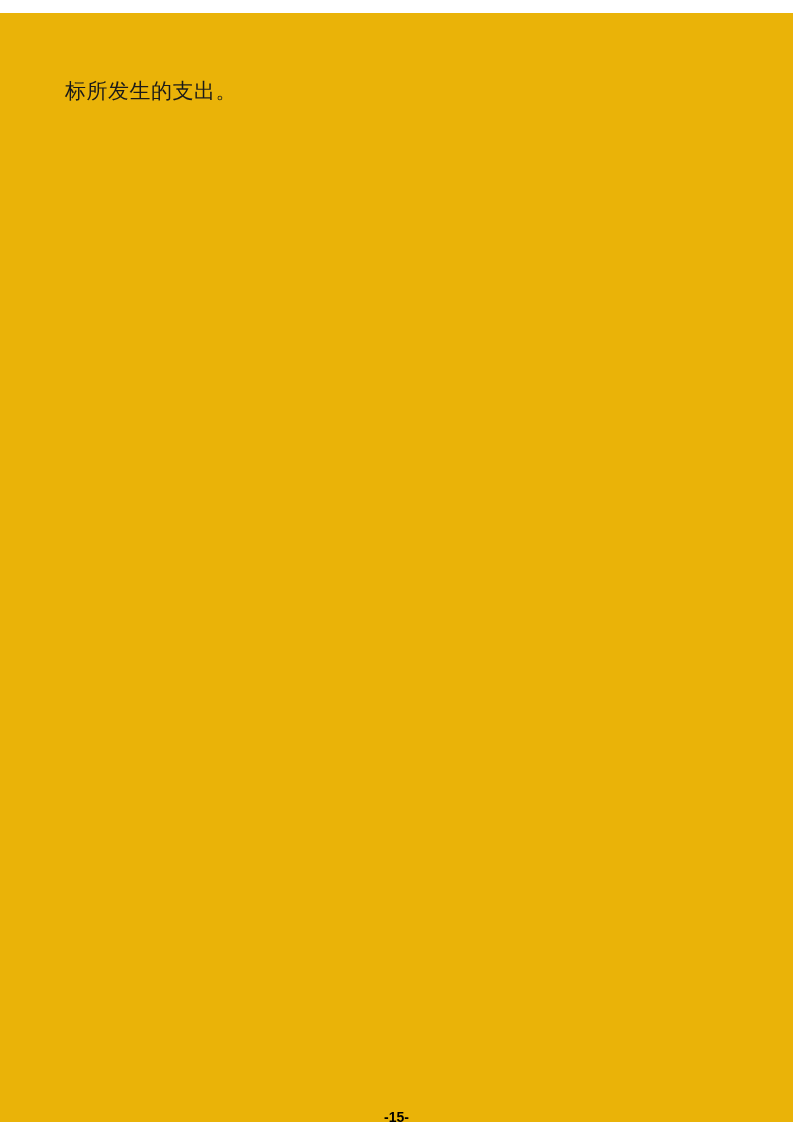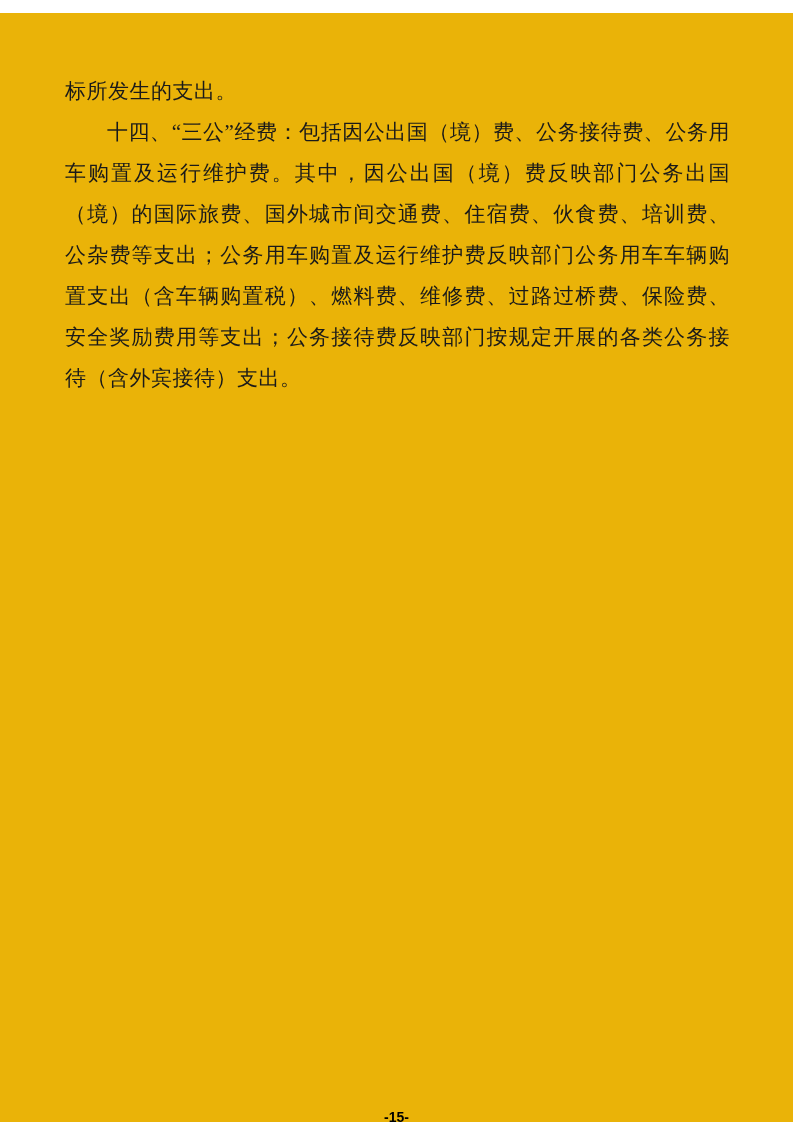--- a/index.html
+++ b/index.html
@@ -64,7 +64,6 @@
 
   <div class="doc-body">
     <p class="para no-indent">标所发生的支出。</p>
-    <p class="para">十四、“三公”经费：包括因公出国（境）费、公务接待费、公务用车购置及运行维护费。其中，因公出国（境）费反映部门公务出国（境）的国际旅费、国外城市间交通费、住宿费、伙食费、培训费、公杂费等支出；公务用车购置及运行维护费反映部门公务用车车辆购置支出（含车辆购置税）、燃料费、维修费、过路过桥费、保险费、安全奖励费用等支出；公务接待费反映部门按规定开展的各类公务接待（含外宾接待）支出。</p>
   </div>
 
   <div class="footer">

